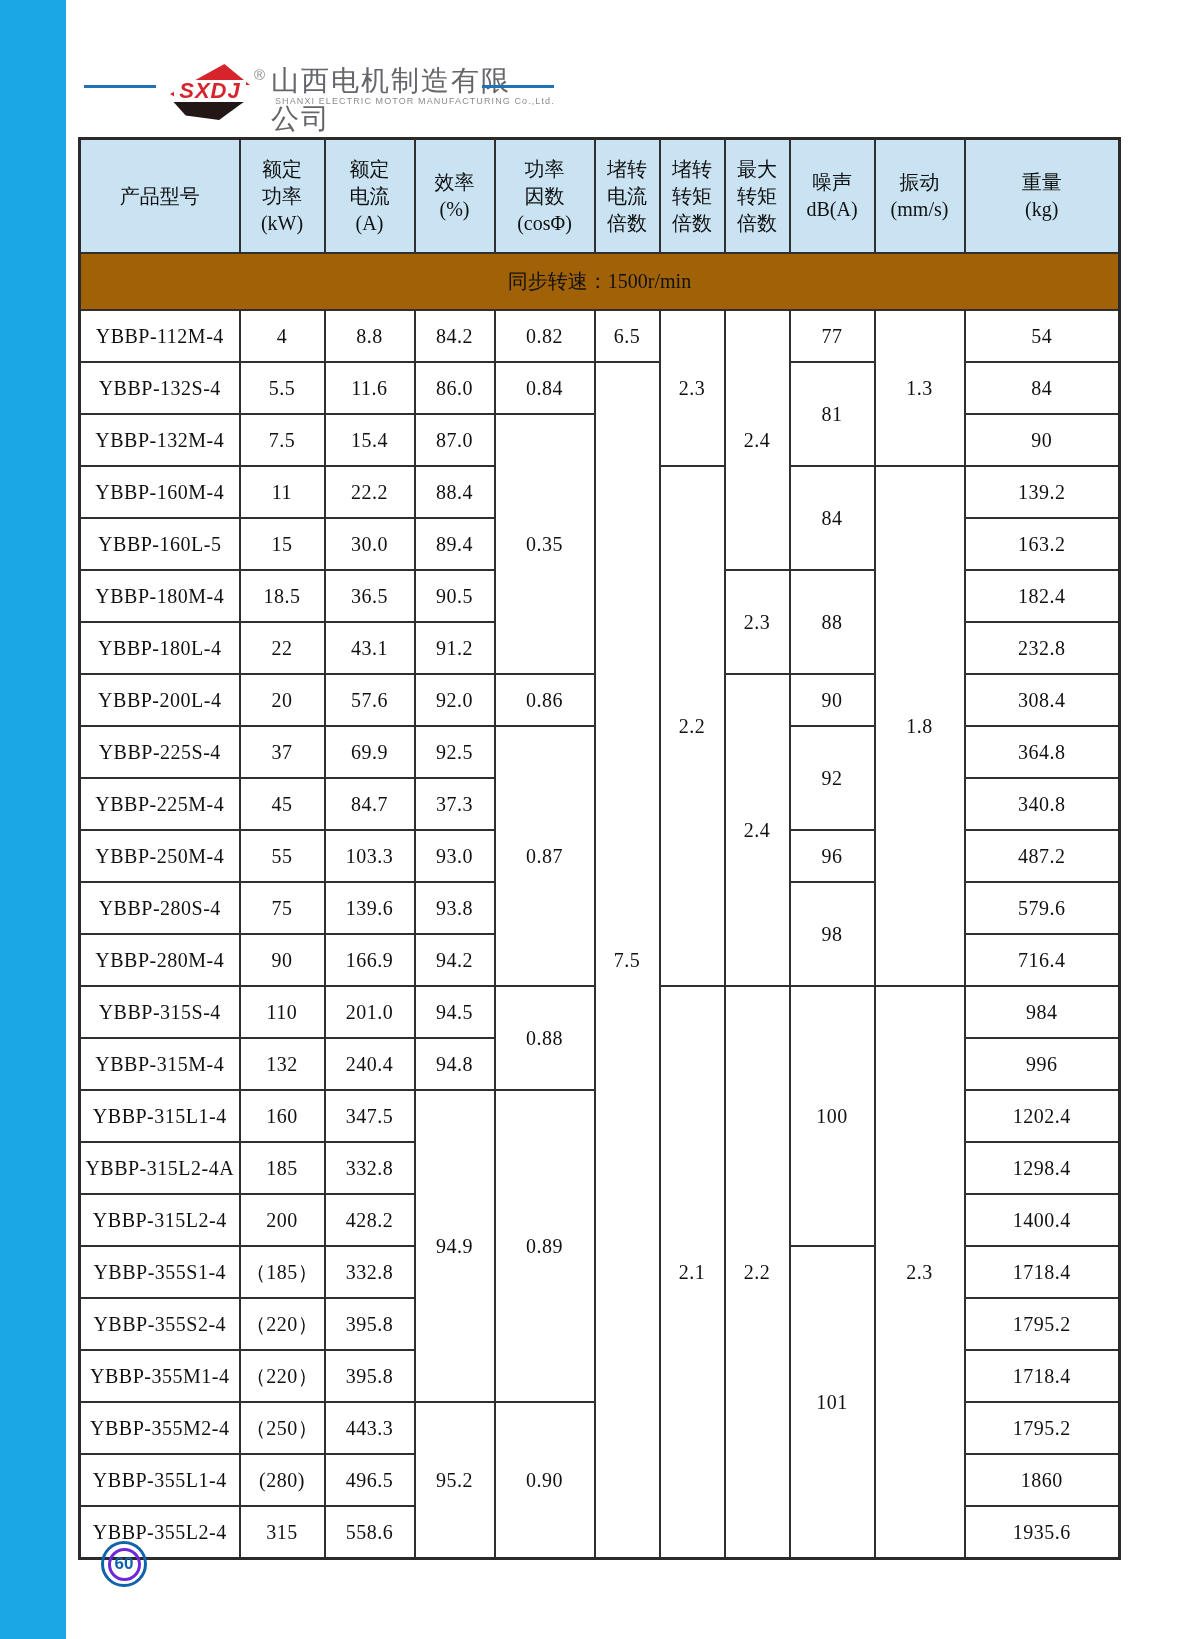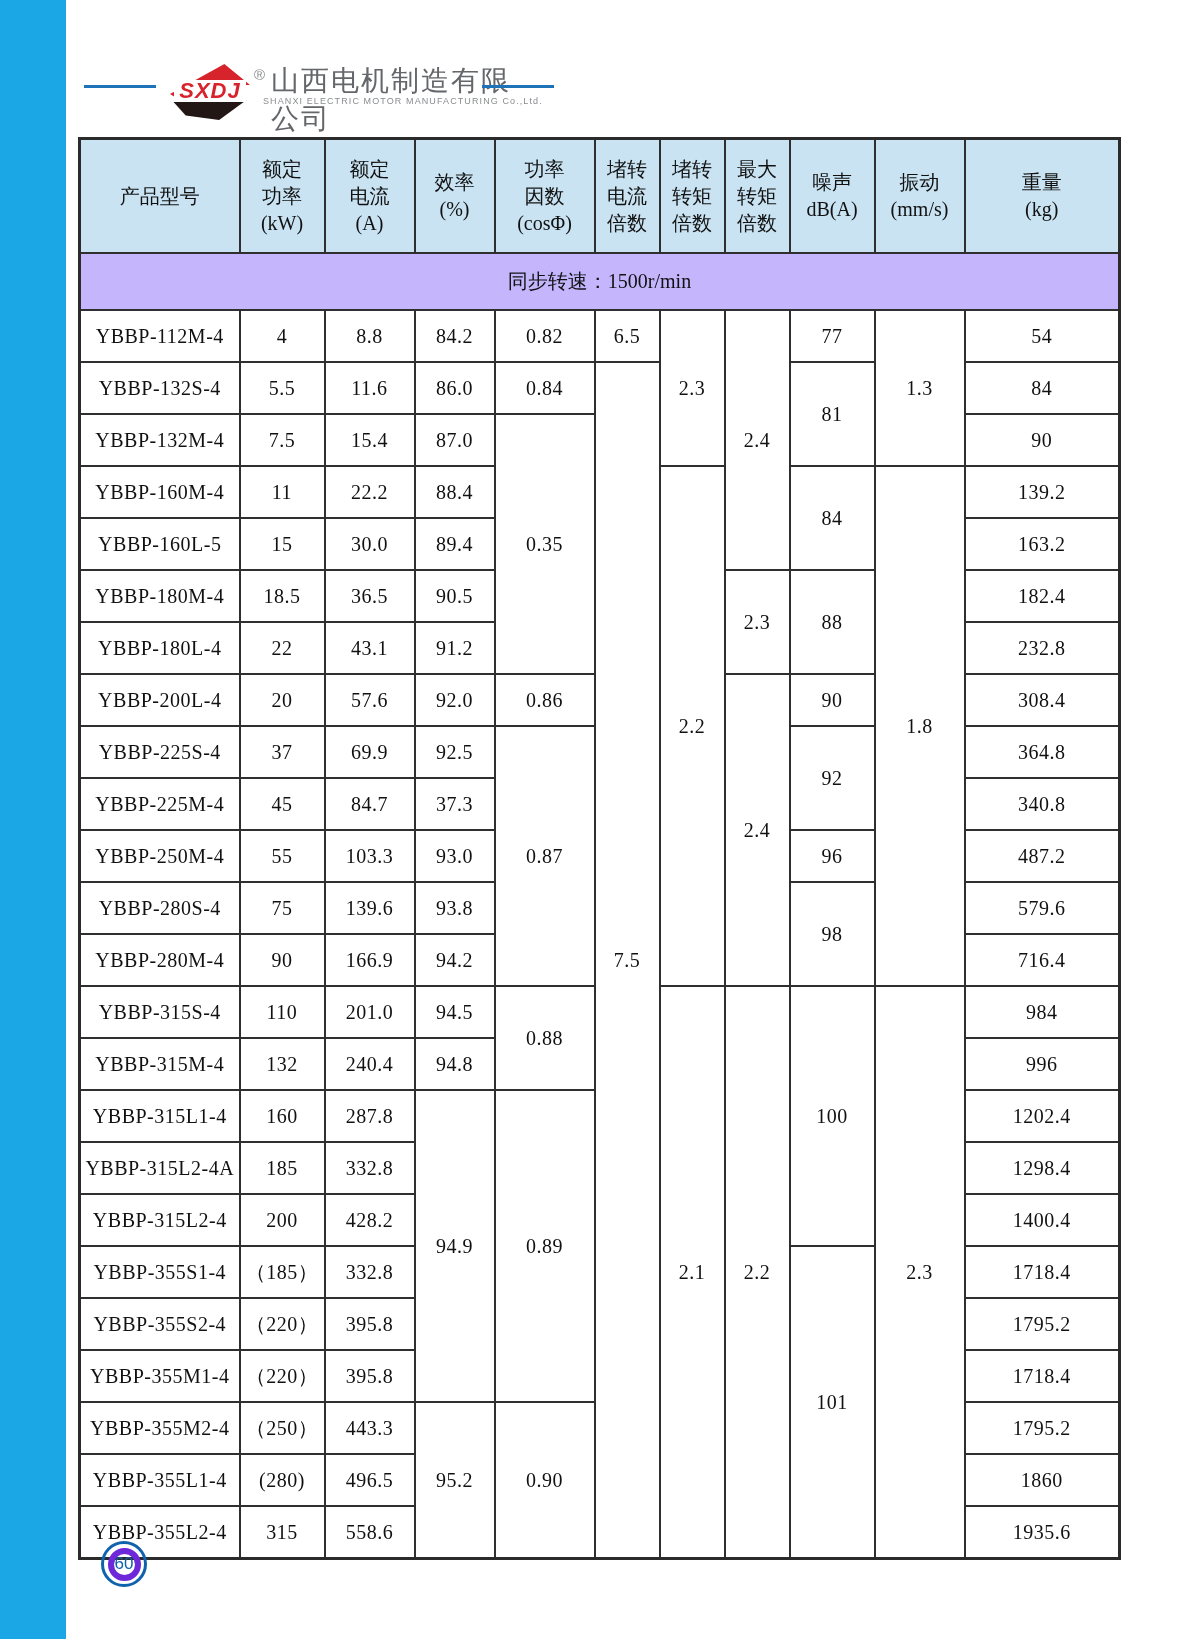--- a/index.html
+++ b/index.html
@@ -51,7 +51,7 @@
     margin-left:8px;
   }
   .company-en{
-    position:absolute;left:263px;top:96px;width:300px;
+    position:absolute;left:275px;top:96px;width:300px;
     font-size:9px;letter-spacing:1.1px;color:#8a8c8f;
     font-family:"Liberation Sans","DejaVu Sans",sans-serif;
   }

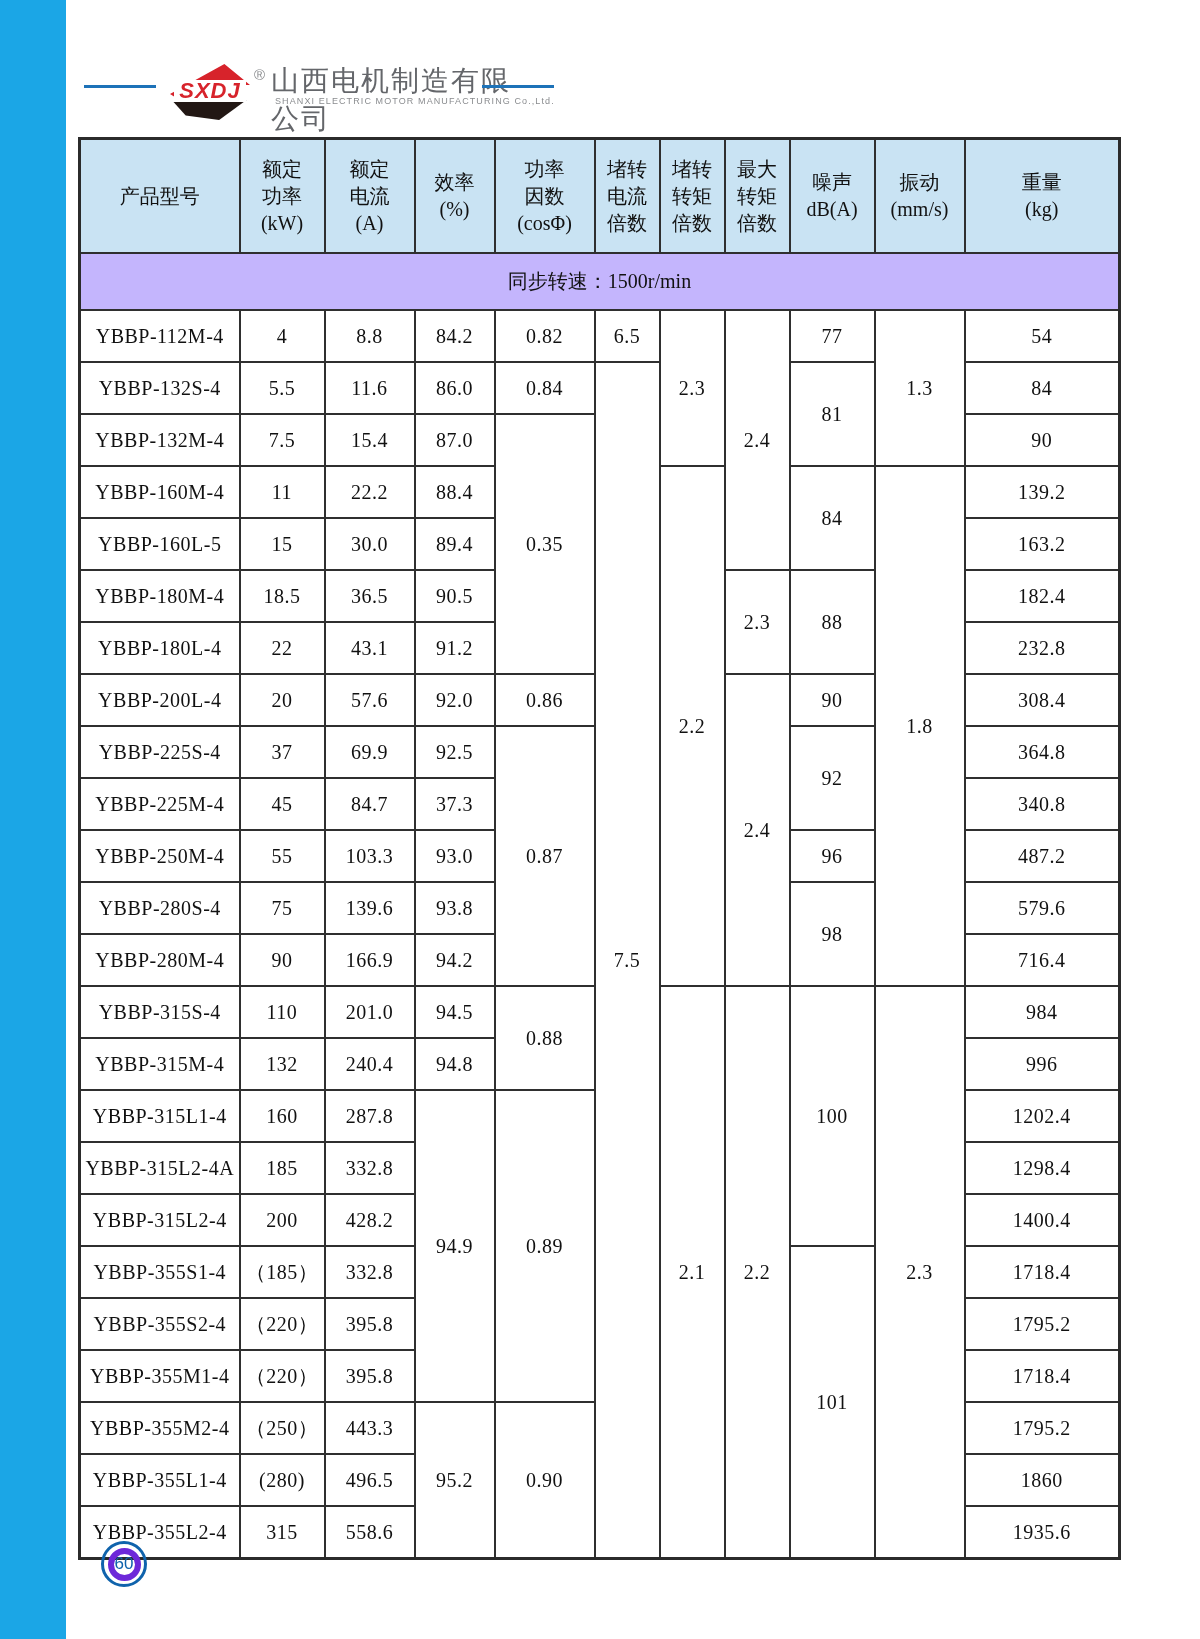--- a/index.html
+++ b/index.html
@@ -73,7 +73,7 @@
     font-weight:normal;
     line-height:27px;
   }
-  td.subheader{height:55px;background:#c4b5fd;font-size:21px;}
+  td.subheader{height:55px;background:#a16207;font-size:21px;}
   table.spec tbody td.data{height:50px;background:#ffffff;letter-spacing:0.5px;}
   col.c0{width:160px}col.c1{width:85px}col.c2{width:90px}col.c3{width:80px}
   col.c4{width:100px}col.c5{width:65px}col.c6{width:65px}col.c7{width:65px}

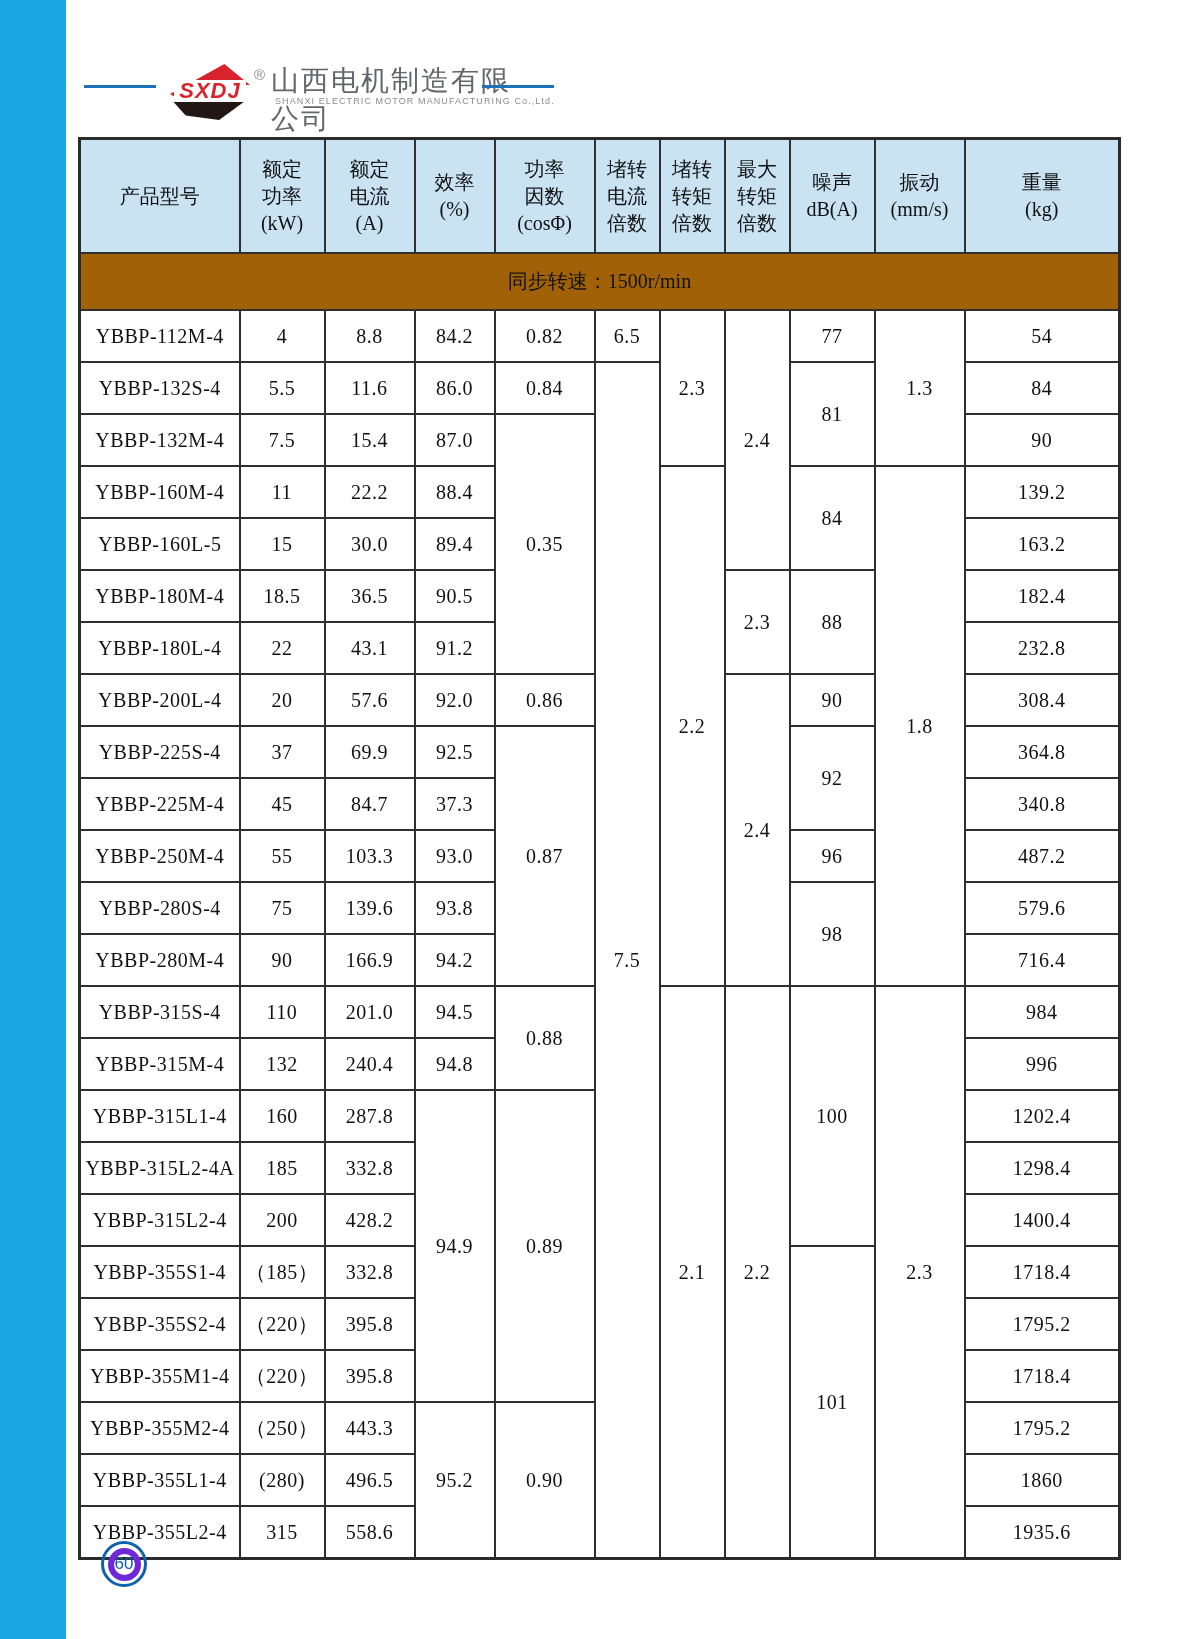--- a/index.html
+++ b/index.html
@@ -317,7 +317,7 @@
       <tr>
         <td class="data">YBBP-315L1-4</td>
         <td class="data">160</td>
-        <td class="data">287.8</td>
+        <td class="data">347.5</td>
         <td class="data" rowspan="6">94.9</td>
         <td class="data" rowspan="6">0.89</td>
         <td class="data">1202.4</td>

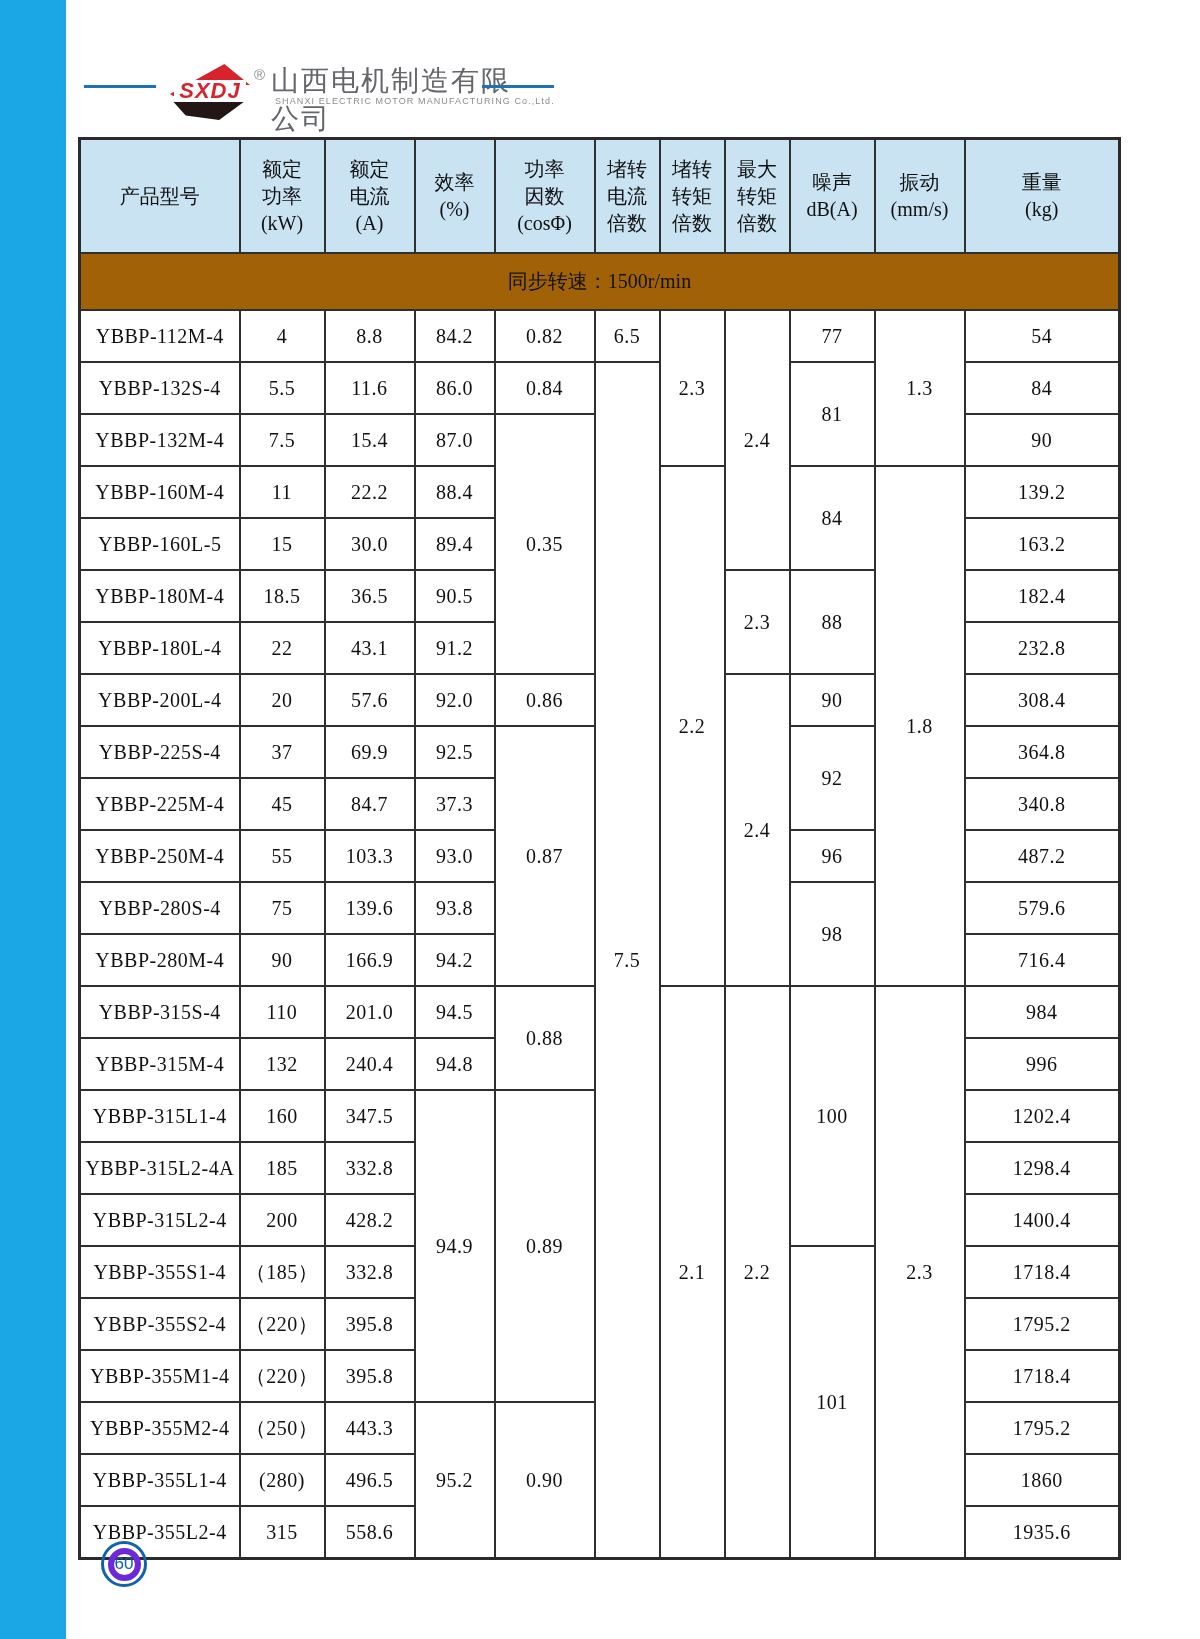--- a/index.html
+++ b/index.html
@@ -86,11 +86,11 @@
     box-sizing:border-box;
   }
   .page-badge-inner{
-    width:33px;height:33px;border:6px solid #6d28d9;border-radius:50%;
+    width:33px;height:33px;border:3px solid #6d28d9;border-radius:50%;
     display:flex;align-items:center;justify-content:center;
     box-sizing:border-box;
     font-family:"Liberation Sans","DejaVu Sans",sans-serif;
-    font-weight:normal;font-size:17px;color:#0f63ac;
+    font-weight:bold;font-size:17px;color:#0f63ac;
   }
 </style>
 </head>

